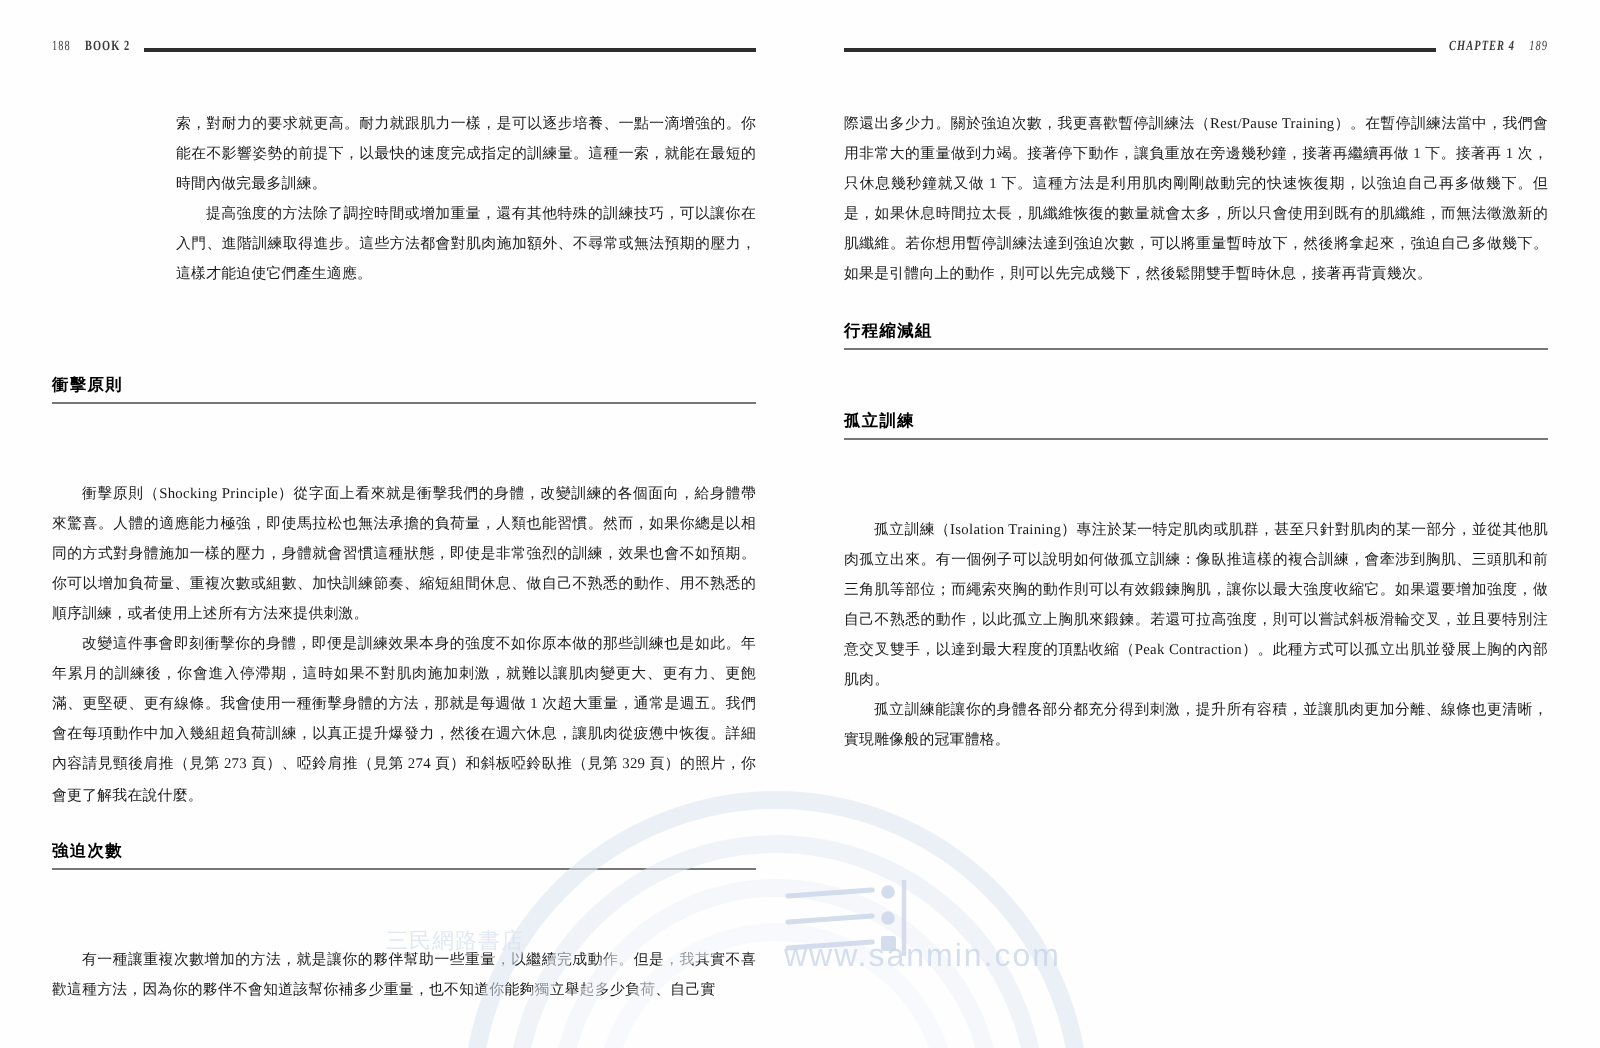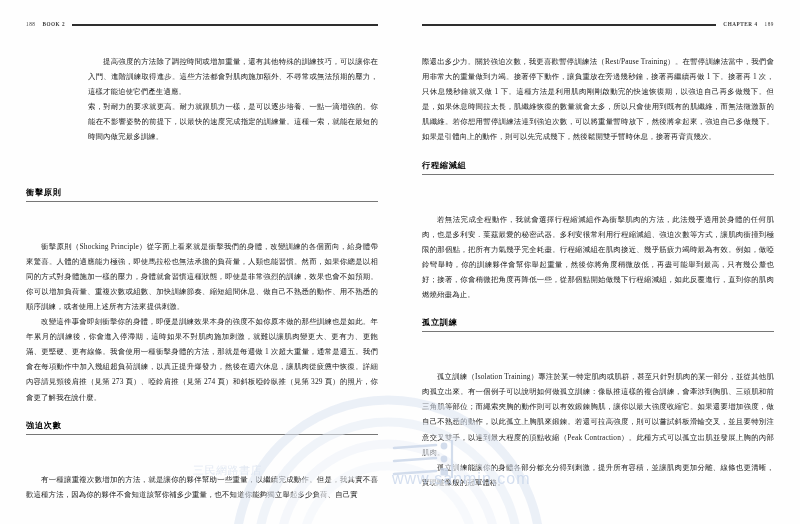--- a/index.html
+++ b/index.html
@@ -39,7 +39,7 @@
     height: 14px;
     margin-bottom: 0px;
   }
-  .runhead.right { justify-content: flex-end; }
+  .runhead.right { justify-content: flex-end; font-style: italic; }
   .folio, .booklabel {
     font-family: "Liberation Serif", serif;
     font-size: 5.2px;

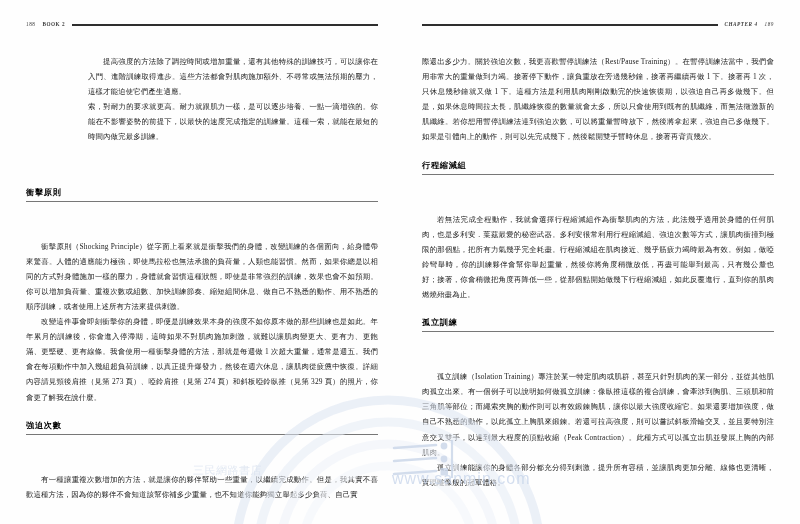--- a/index.html
+++ b/index.html
@@ -166,8 +166,8 @@
     </div>
 
     <div class="col">
+      <p class="para cont">索，對耐力的要求就更高。耐力就跟肌力一樣，是可以逐步培養、一點一滴增強的。你能在不影響姿勢的前提下，以最快的速度完成指定的訓練量。這種一索，就能在最短的時間內做完最多訓練。</p>
       <p class="para indent">提高強度的方法除了調控時間或增加重量，還有其他特殊的訓練技巧，可以讓你在入門、進階訓練取得進步。這些方法都會對肌肉施加額外、不尋常或無法預期的壓力，這樣才能迫使它們產生適應。</p>
-      <p class="para cont">索，對耐力的要求就更高。耐力就跟肌力一樣，是可以逐步培養、一點一滴增強的。你能在不影響姿勢的前提下，以最快的速度完成指定的訓練量。這種一索，就能在最短的時間內做完最多訓練。</p>
     </div>
 
     <div class="h-major-gap"></div>

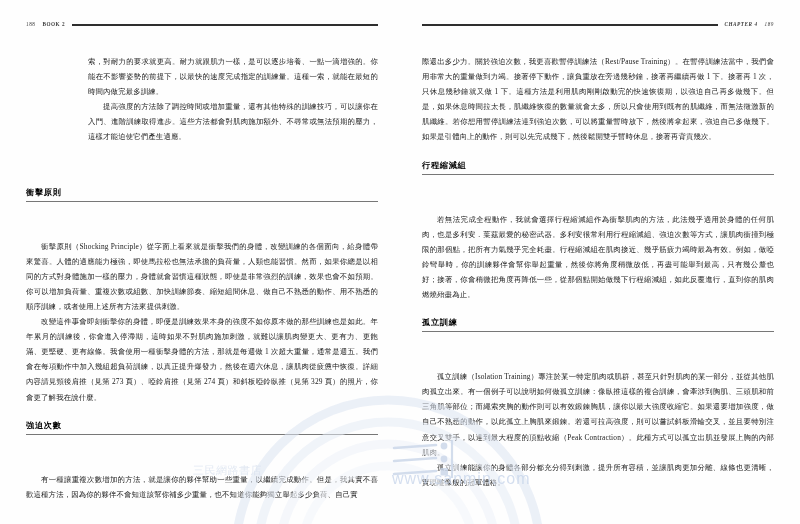--- a/index.html
+++ b/index.html
@@ -205,9 +205,6 @@
     <h3 class="h-sub">行程縮減組</h3>
     <div class="h-sub-gap"></div>
 
-    <div class="col full">
-      <p class="para indent">若無法完成全程動作，我就會選擇行程縮減組作為衝擊肌肉的方法，此法幾乎適用於身體的任何肌肉，也是多利安．葉茲最愛的秘密武器。多利安很常利用行程縮減組、強迫次數等方式，讓肌肉衝撞到極限的那個點，把所有力氣幾乎完全耗盡。行程縮減組在肌肉接近、幾乎筋疲力竭時最為有效。例如，做啞鈴彎舉時，你的訓練夥伴會幫你舉起重量，然後你將角度稍微放低，再盡可能舉到最高，只有幾公釐也好；接著，你會稍微把角度再降低一些，從那個點開始做幾下行程縮減組，如此反覆進行，直到你的肌肉燃燒殆盡為止。</p>
-    </div>
 
     <div class="h-sub-gap"></div>
     <h3 class="h-sub">孤立訓練</h3>

